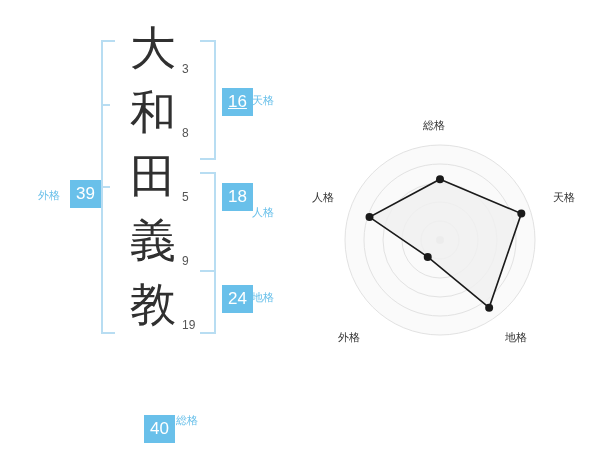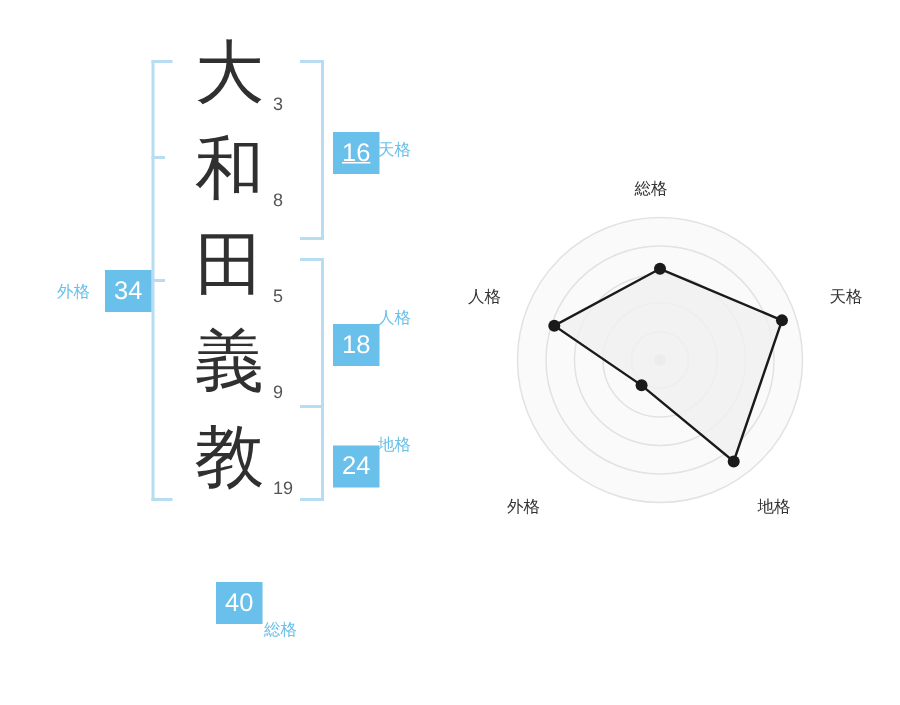--- a/index.html
+++ b/index.html
@@ -158,7 +158,7 @@
     <div class="chip-label" style="left:252px; top:292px;">地格</div>
 
     <div class="chip-label" style="left:38px; top:190px;">外格</div>
-    <div class="chip" style="left:70px; top:180px;">34</div>
+    <div class="chip" style="left:70px; top:180px;">39</div>
 
     <div class="chip" style="left:144px; top:388px;">40</div>
     <div class="chip-label" style="left:176px; top:415px;">総格</div>

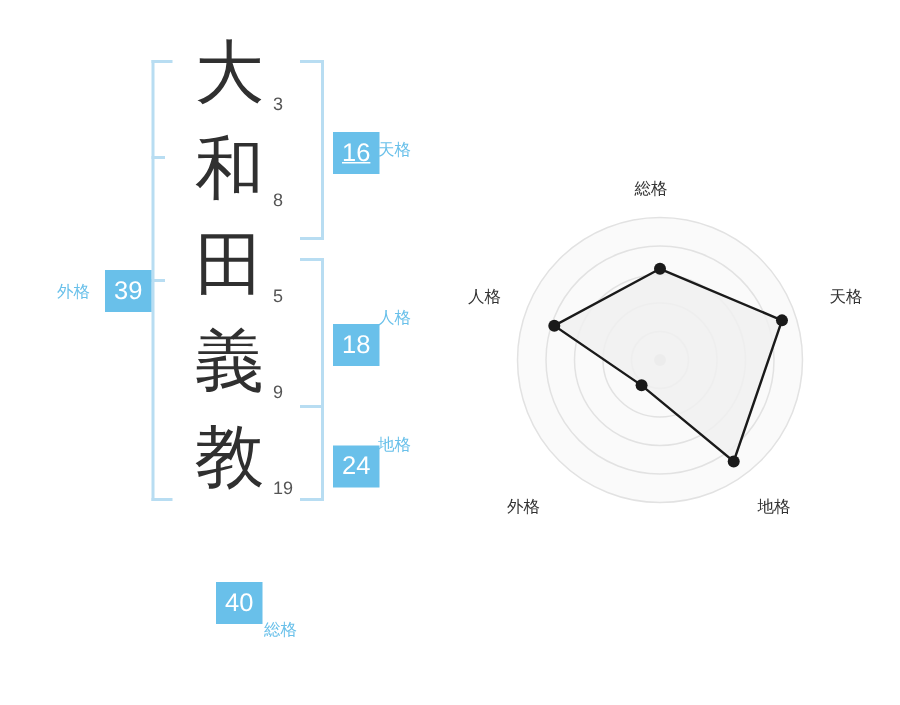--- a/index.html
+++ b/index.html
@@ -151,7 +151,7 @@
     <div class="chip" style="left:222px; top:88px;text-decoration:underline;">16</div>
     <div class="chip-label" style="left:252px; top:95px;">天格</div>
 
-    <div class="chip" style="left:222px; top:216px;">18</div>
+    <div class="chip" style="left:222px; top:183px;">18</div>
     <div class="chip-label" style="left:252px; top:207px;">人格</div>
 
     <div class="chip" style="left:222px; top:297px;">24</div>

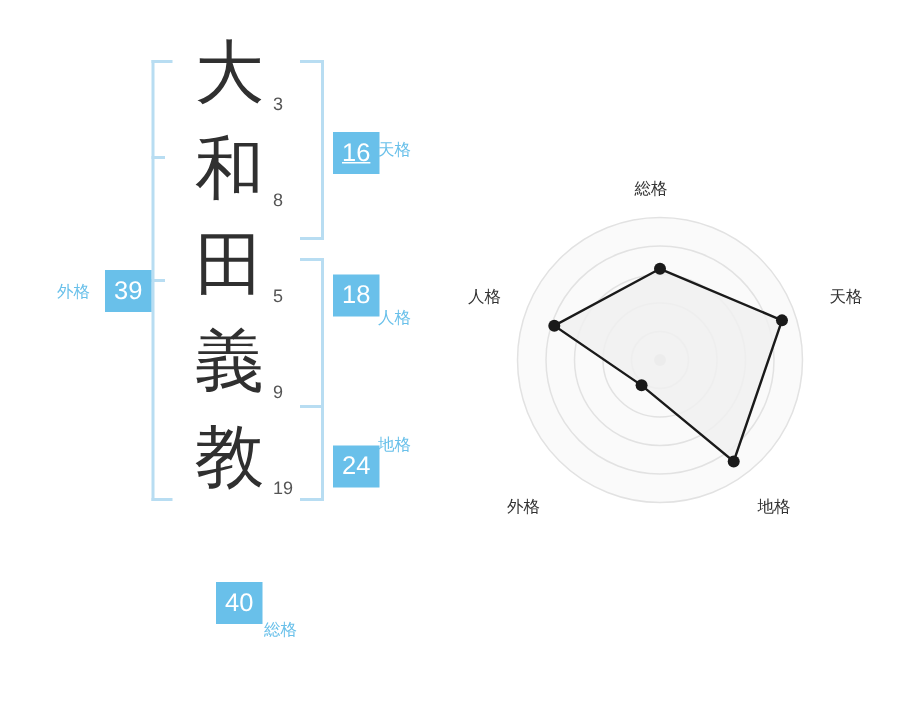--- a/index.html
+++ b/index.html
@@ -154,7 +154,7 @@
     <div class="chip" style="left:222px; top:183px;">18</div>
     <div class="chip-label" style="left:252px; top:207px;">人格</div>
 
-    <div class="chip" style="left:222px; top:297px;">24</div>
+    <div class="chip" style="left:222px; top:285px;">24</div>
     <div class="chip-label" style="left:252px; top:292px;">地格</div>
 
     <div class="chip-label" style="left:38px; top:190px;">外格</div>

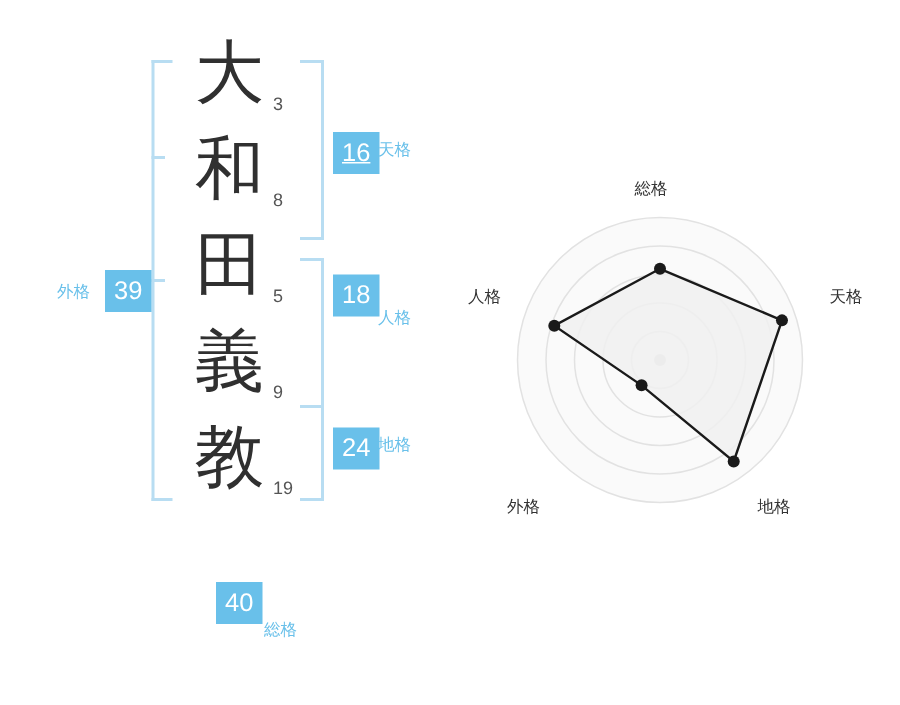--- a/index.html
+++ b/index.html
@@ -160,7 +160,7 @@
     <div class="chip-label" style="left:38px; top:190px;">外格</div>
     <div class="chip" style="left:70px; top:180px;">39</div>
 
-    <div class="chip" style="left:144px; top:388px;">40</div>
+    <div class="chip" style="left:144px; top:415px;">40</div>
     <div class="chip-label" style="left:176px; top:415px;">総格</div>
   </div>
 

